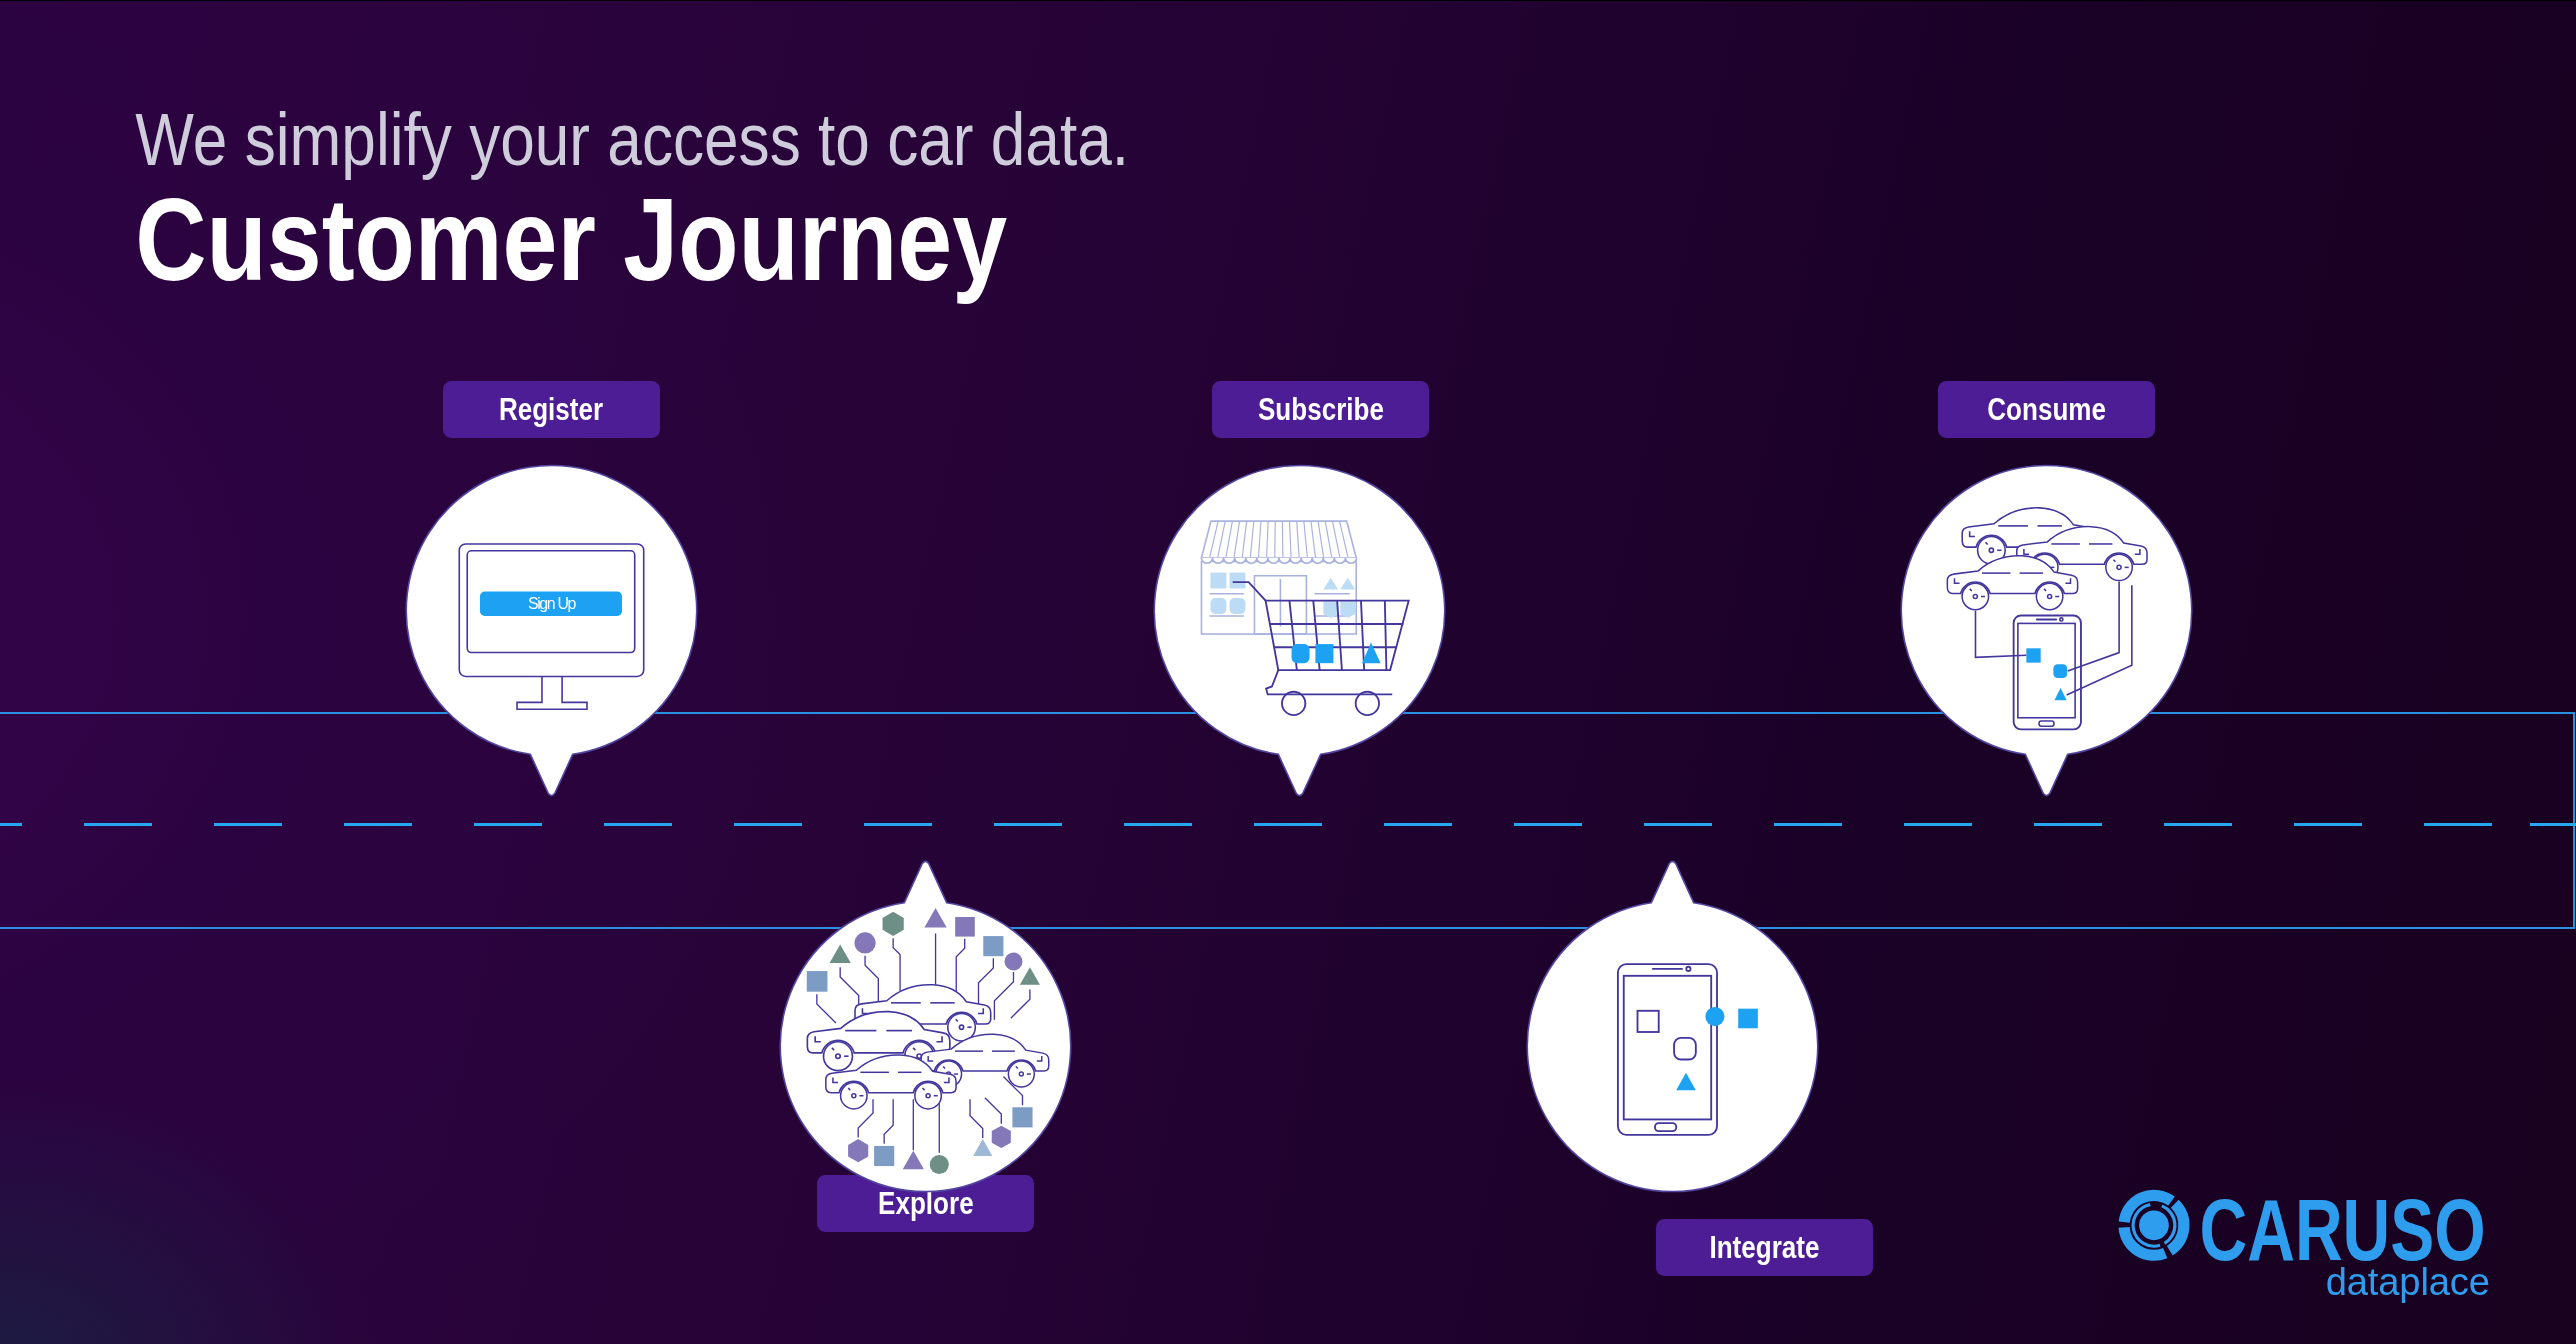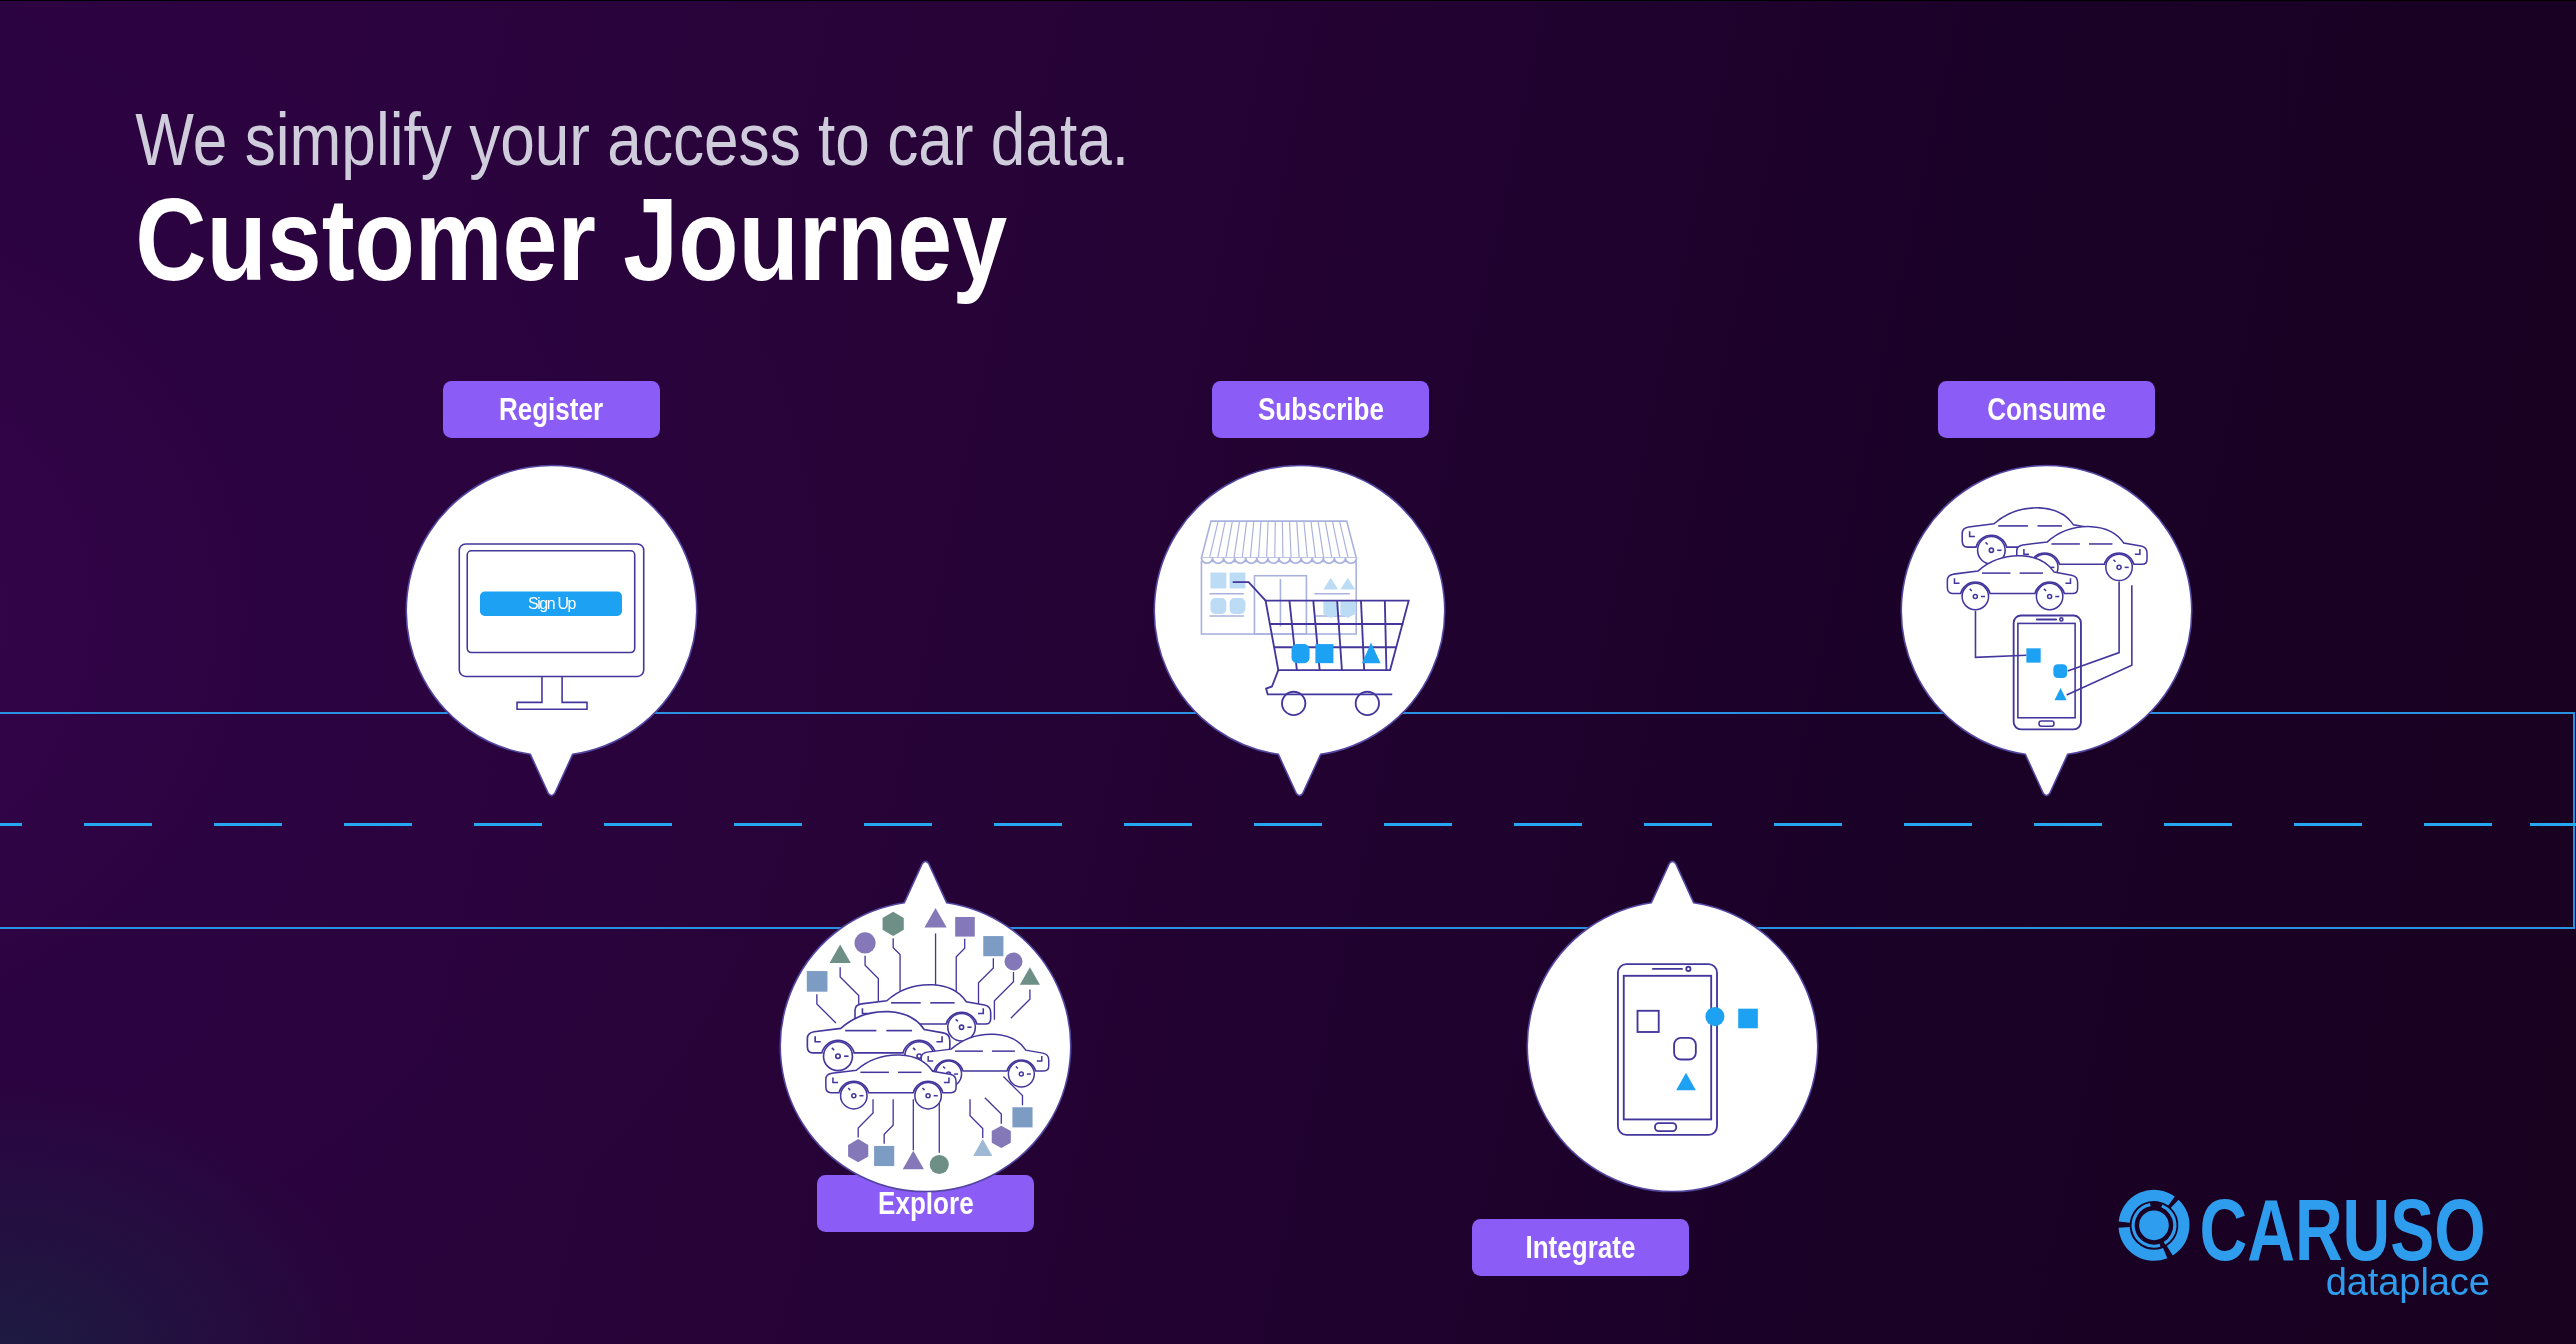--- a/index.html
+++ b/index.html
@@ -15,7 +15,7 @@
 .dash{position:absolute;left:0;top:823px;width:2576px;height:3.2px;
   background:repeating-linear-gradient(90deg,#25a7f2 0 68px,transparent 68px 130px);
   background-position:-46px 0;}
-.btn{position:absolute;width:217px;height:57px;background:#8b5cf6;border-radius:8.5px;
+.btn{position:absolute;width:217px;height:57px;background:#4c1d95;border-radius:8.5px;
   color:#fff;font-weight:700;font-size:31px;
   display:flex;align-items:center;justify-content:center}
 .btn span{display:block;transform:scaleX(0.84)}

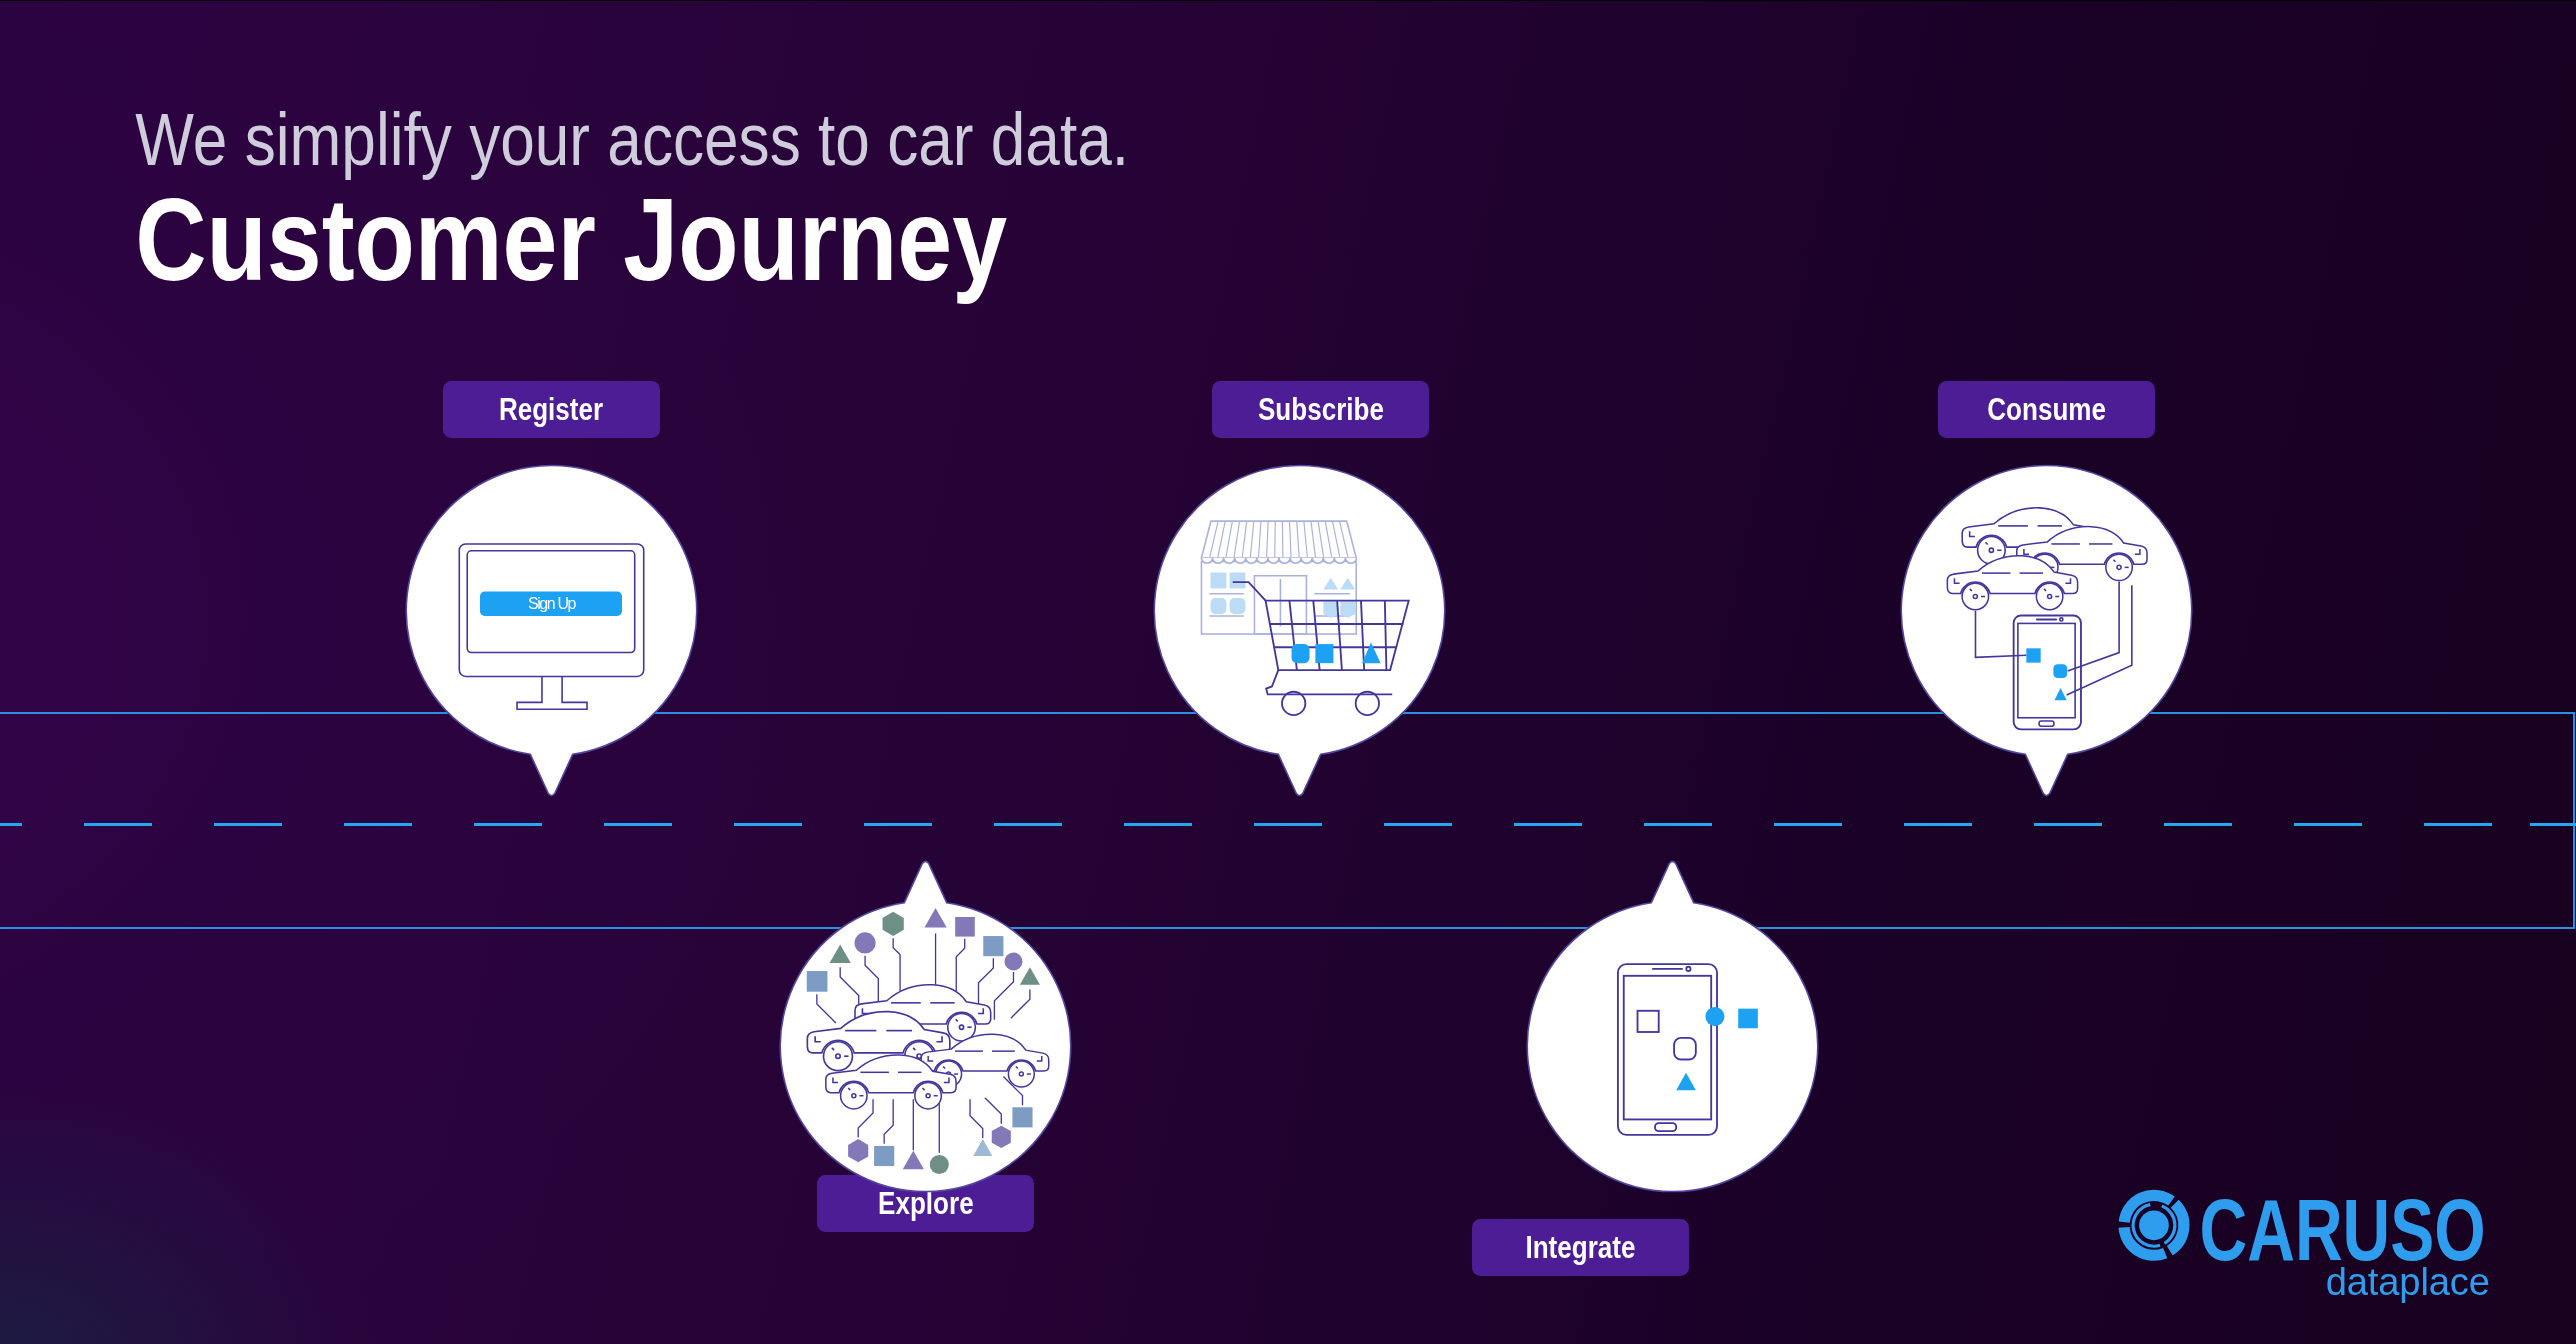--- a/index.html
+++ b/index.html
@@ -75,7 +75,7 @@
 <div class="btn" style="left:817px;top:1175px">
     <span>Explore</span>
   </div>
-<div class="btn" style="left:1472px;top:1219px">
+<div class="btn" style="left:1656px;top:1219px">
     <span>Integrate</span>
   </div>
 

